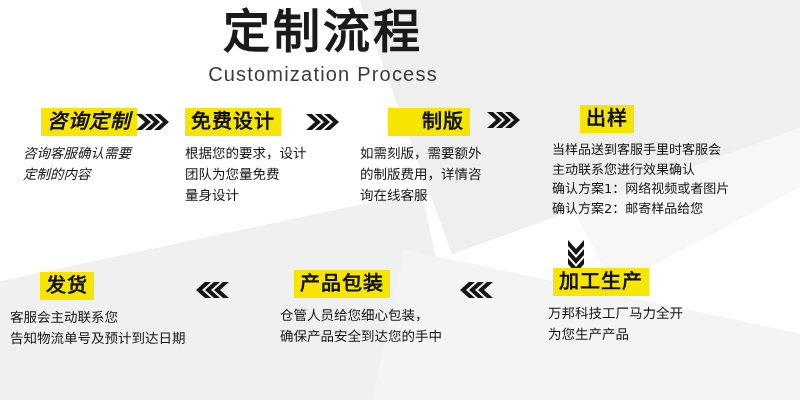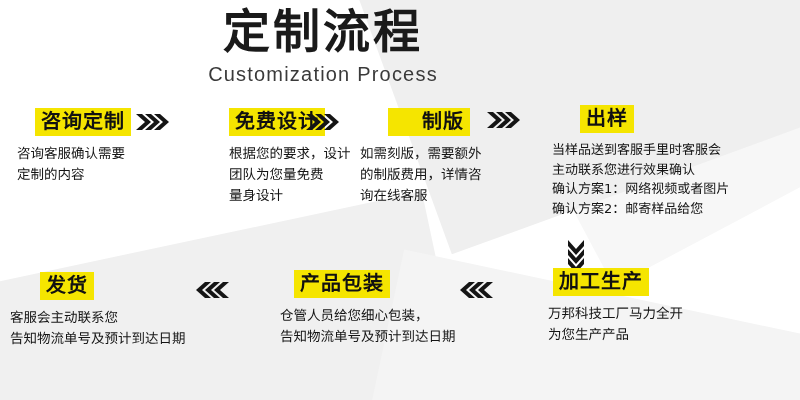--- a/index.html
+++ b/index.html
@@ -135,7 +135,7 @@
   .arrow svg { display: block; }
 
   
-  .s1 { left: 17px;  top: 108px; }
+  .s1 { left: 23px;  top: 108px; font-style: italic; }
   .s2 { left: 185px; top: 108px; margin-left: 44px; }
   .s3 { left: 360px; top: 108px; }
   .s4 { left: 552px; top: 105px; }

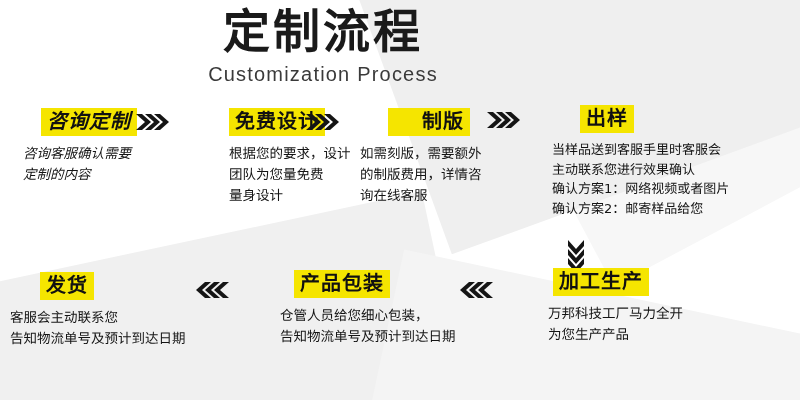--- a/index.html
+++ b/index.html
@@ -136,7 +136,7 @@
 
   
   .s1 { left: 23px;  top: 108px; font-style: italic; }
-  .s2 { left: 185px; top: 108px; margin-left: 44px; }
+  .s2 { left: 185px; top: 108px; }
   .s3 { left: 360px; top: 108px; }
   .s4 { left: 552px; top: 105px; }
 

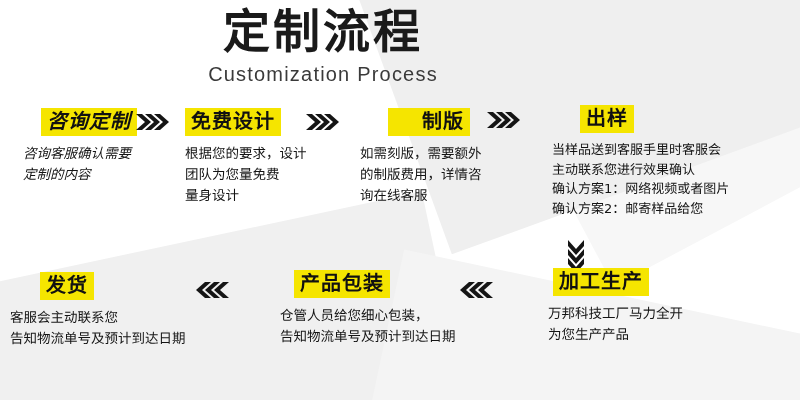--- a/index.html
+++ b/index.html
@@ -265,7 +265,7 @@
   <div class="step s6">
     <div class="step-badge">产品包装</div>
     <div class="step-desc">仓管人员给您细心包装，
-告知物流单号及预计到达日期</div>
+确保产品安全到达您的手中</div>
   </div>
 
   <div class="arrow a6">

